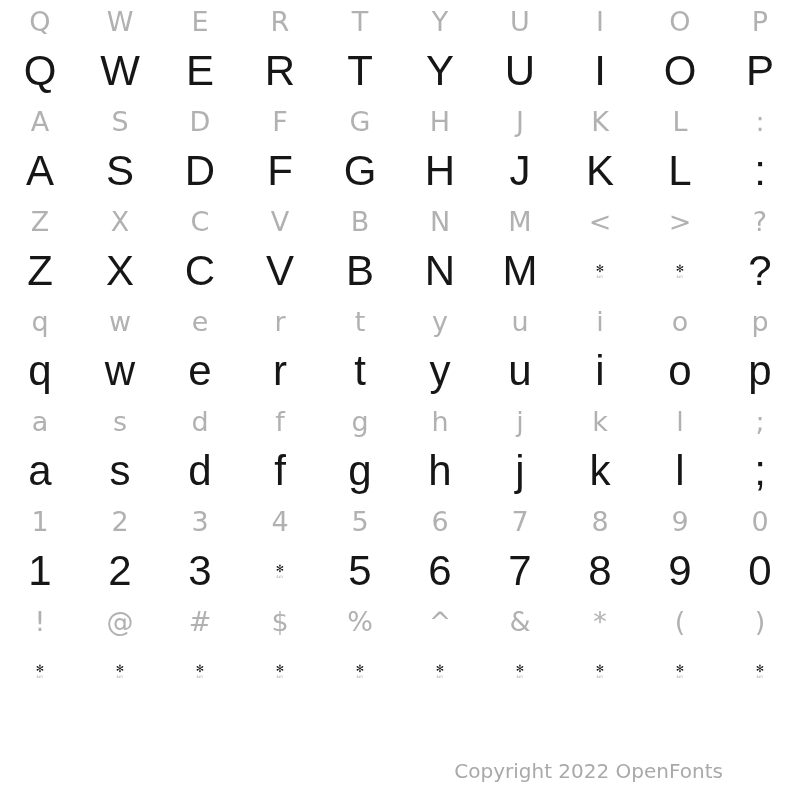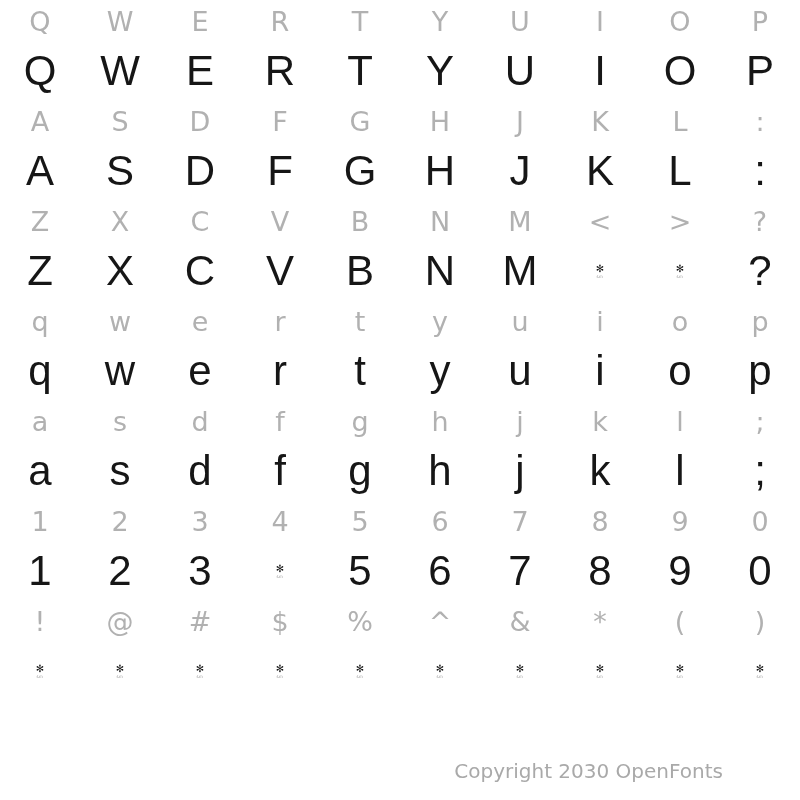--- a/index.html
+++ b/index.html
@@ -324,6 +324,6 @@
     </div>
   </div>
 
-<div id="copyright">Copyright 2030 OpenFonts</div>
+<div id="copyright">Copyright 2022 OpenFonts</div>
 
 </body></html>

